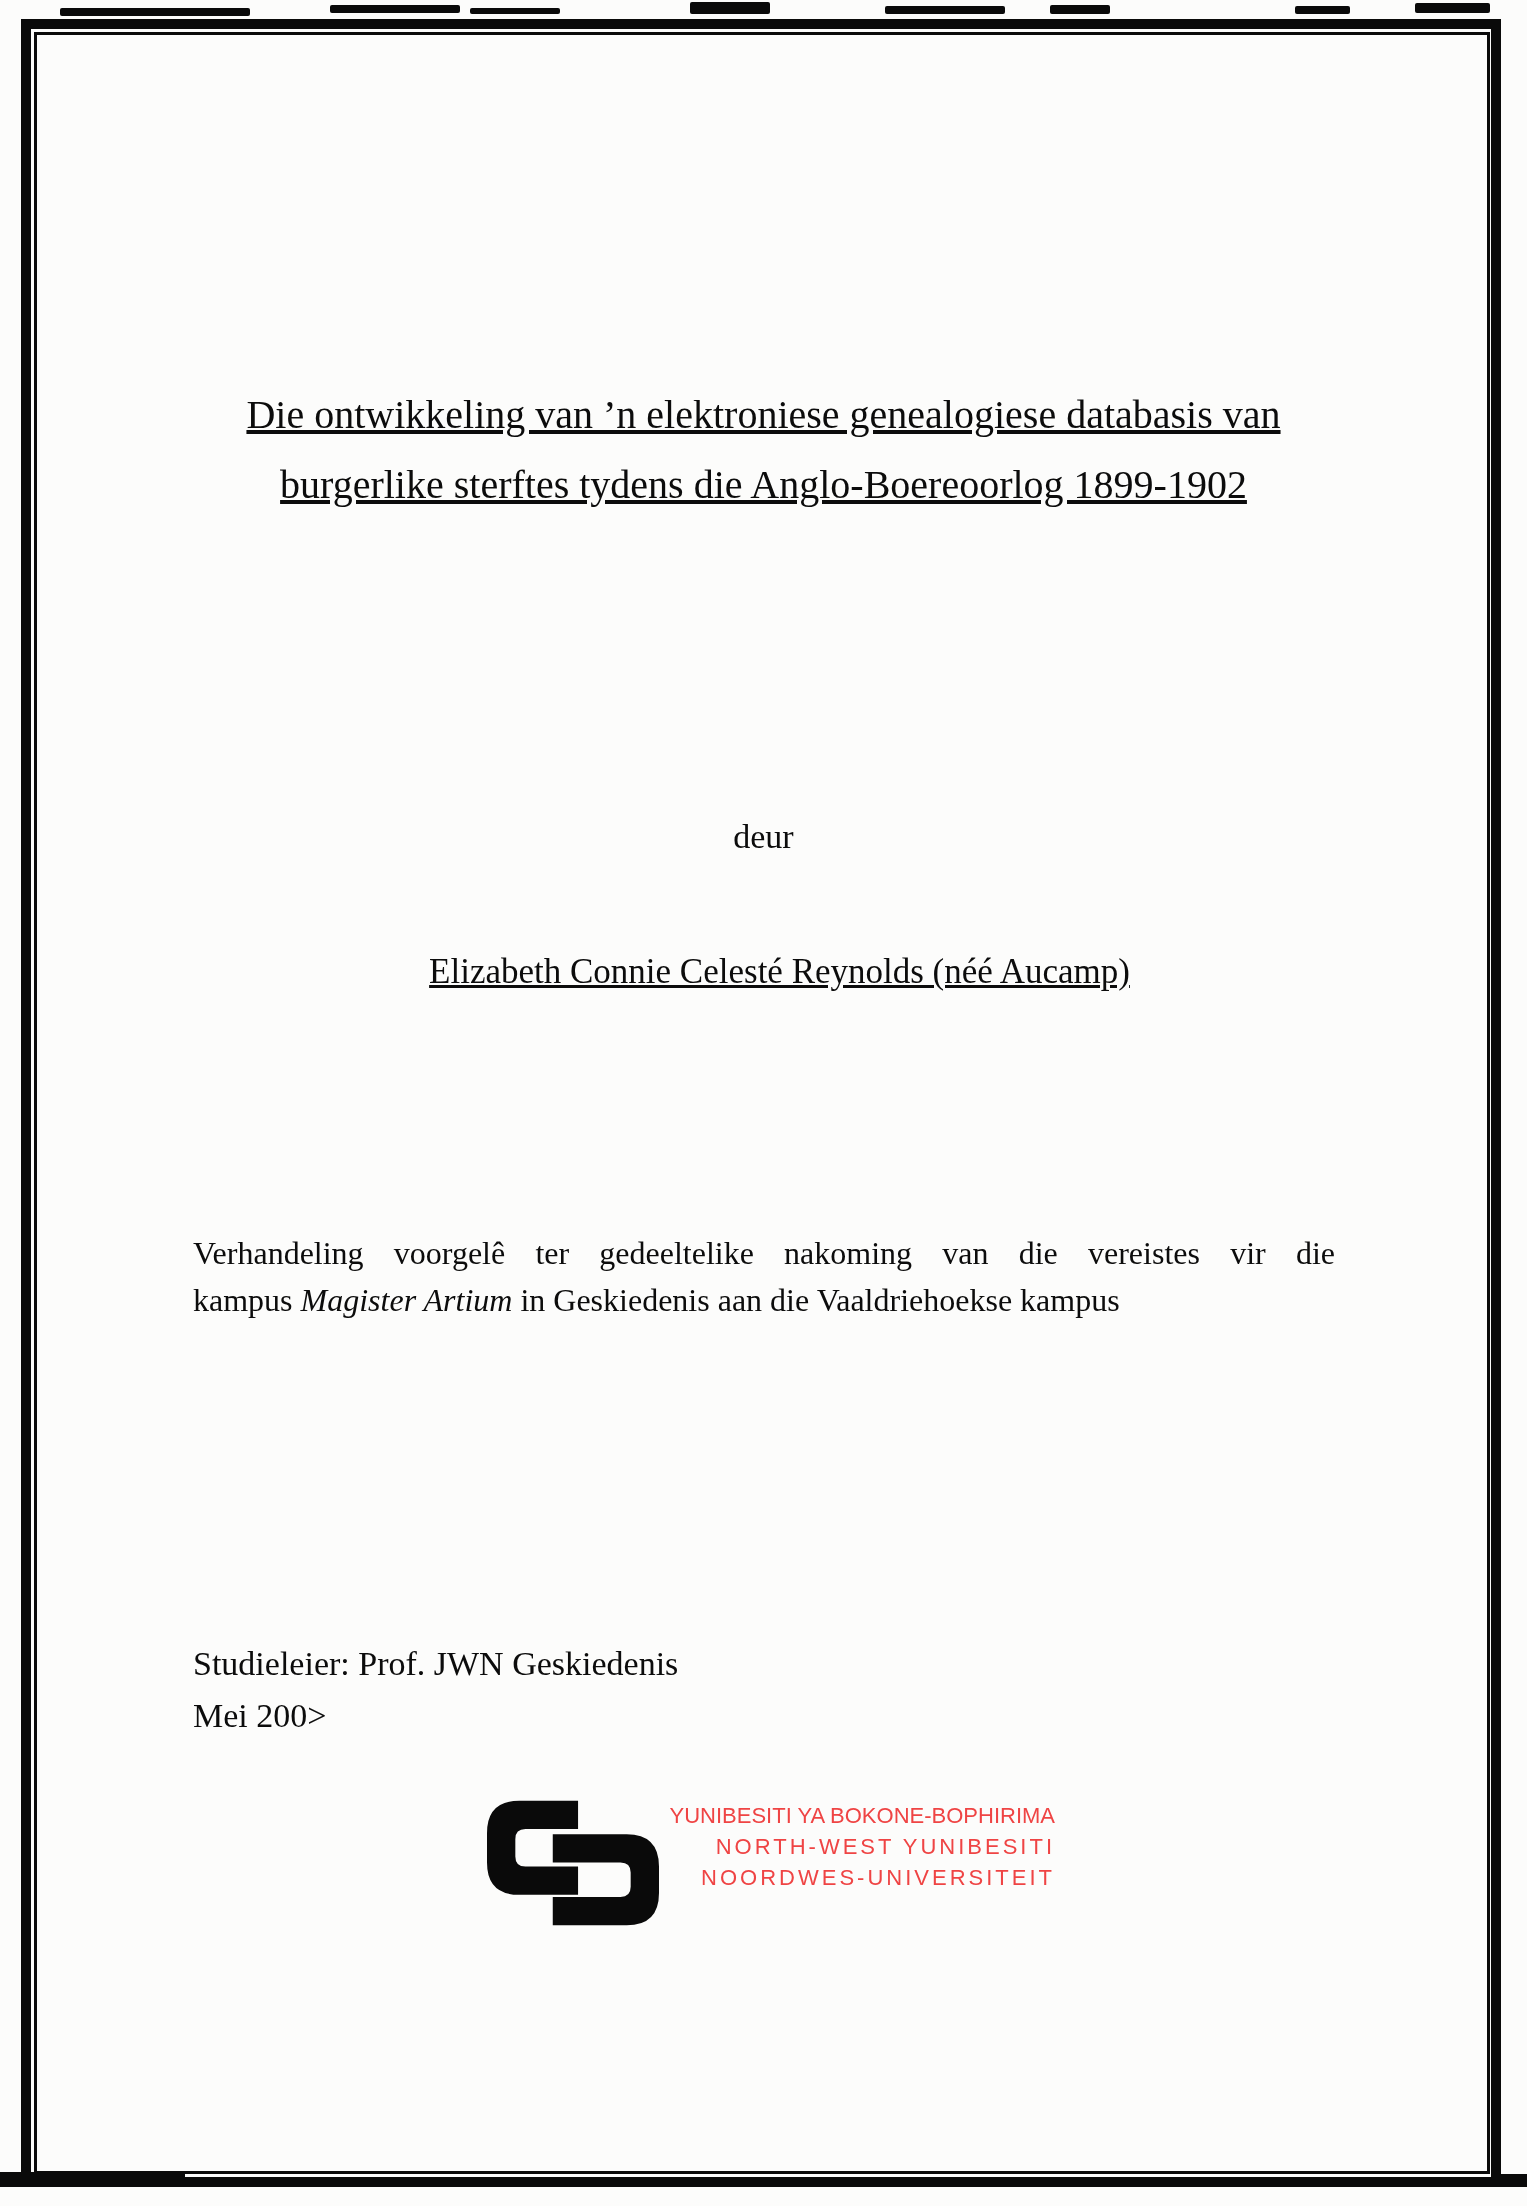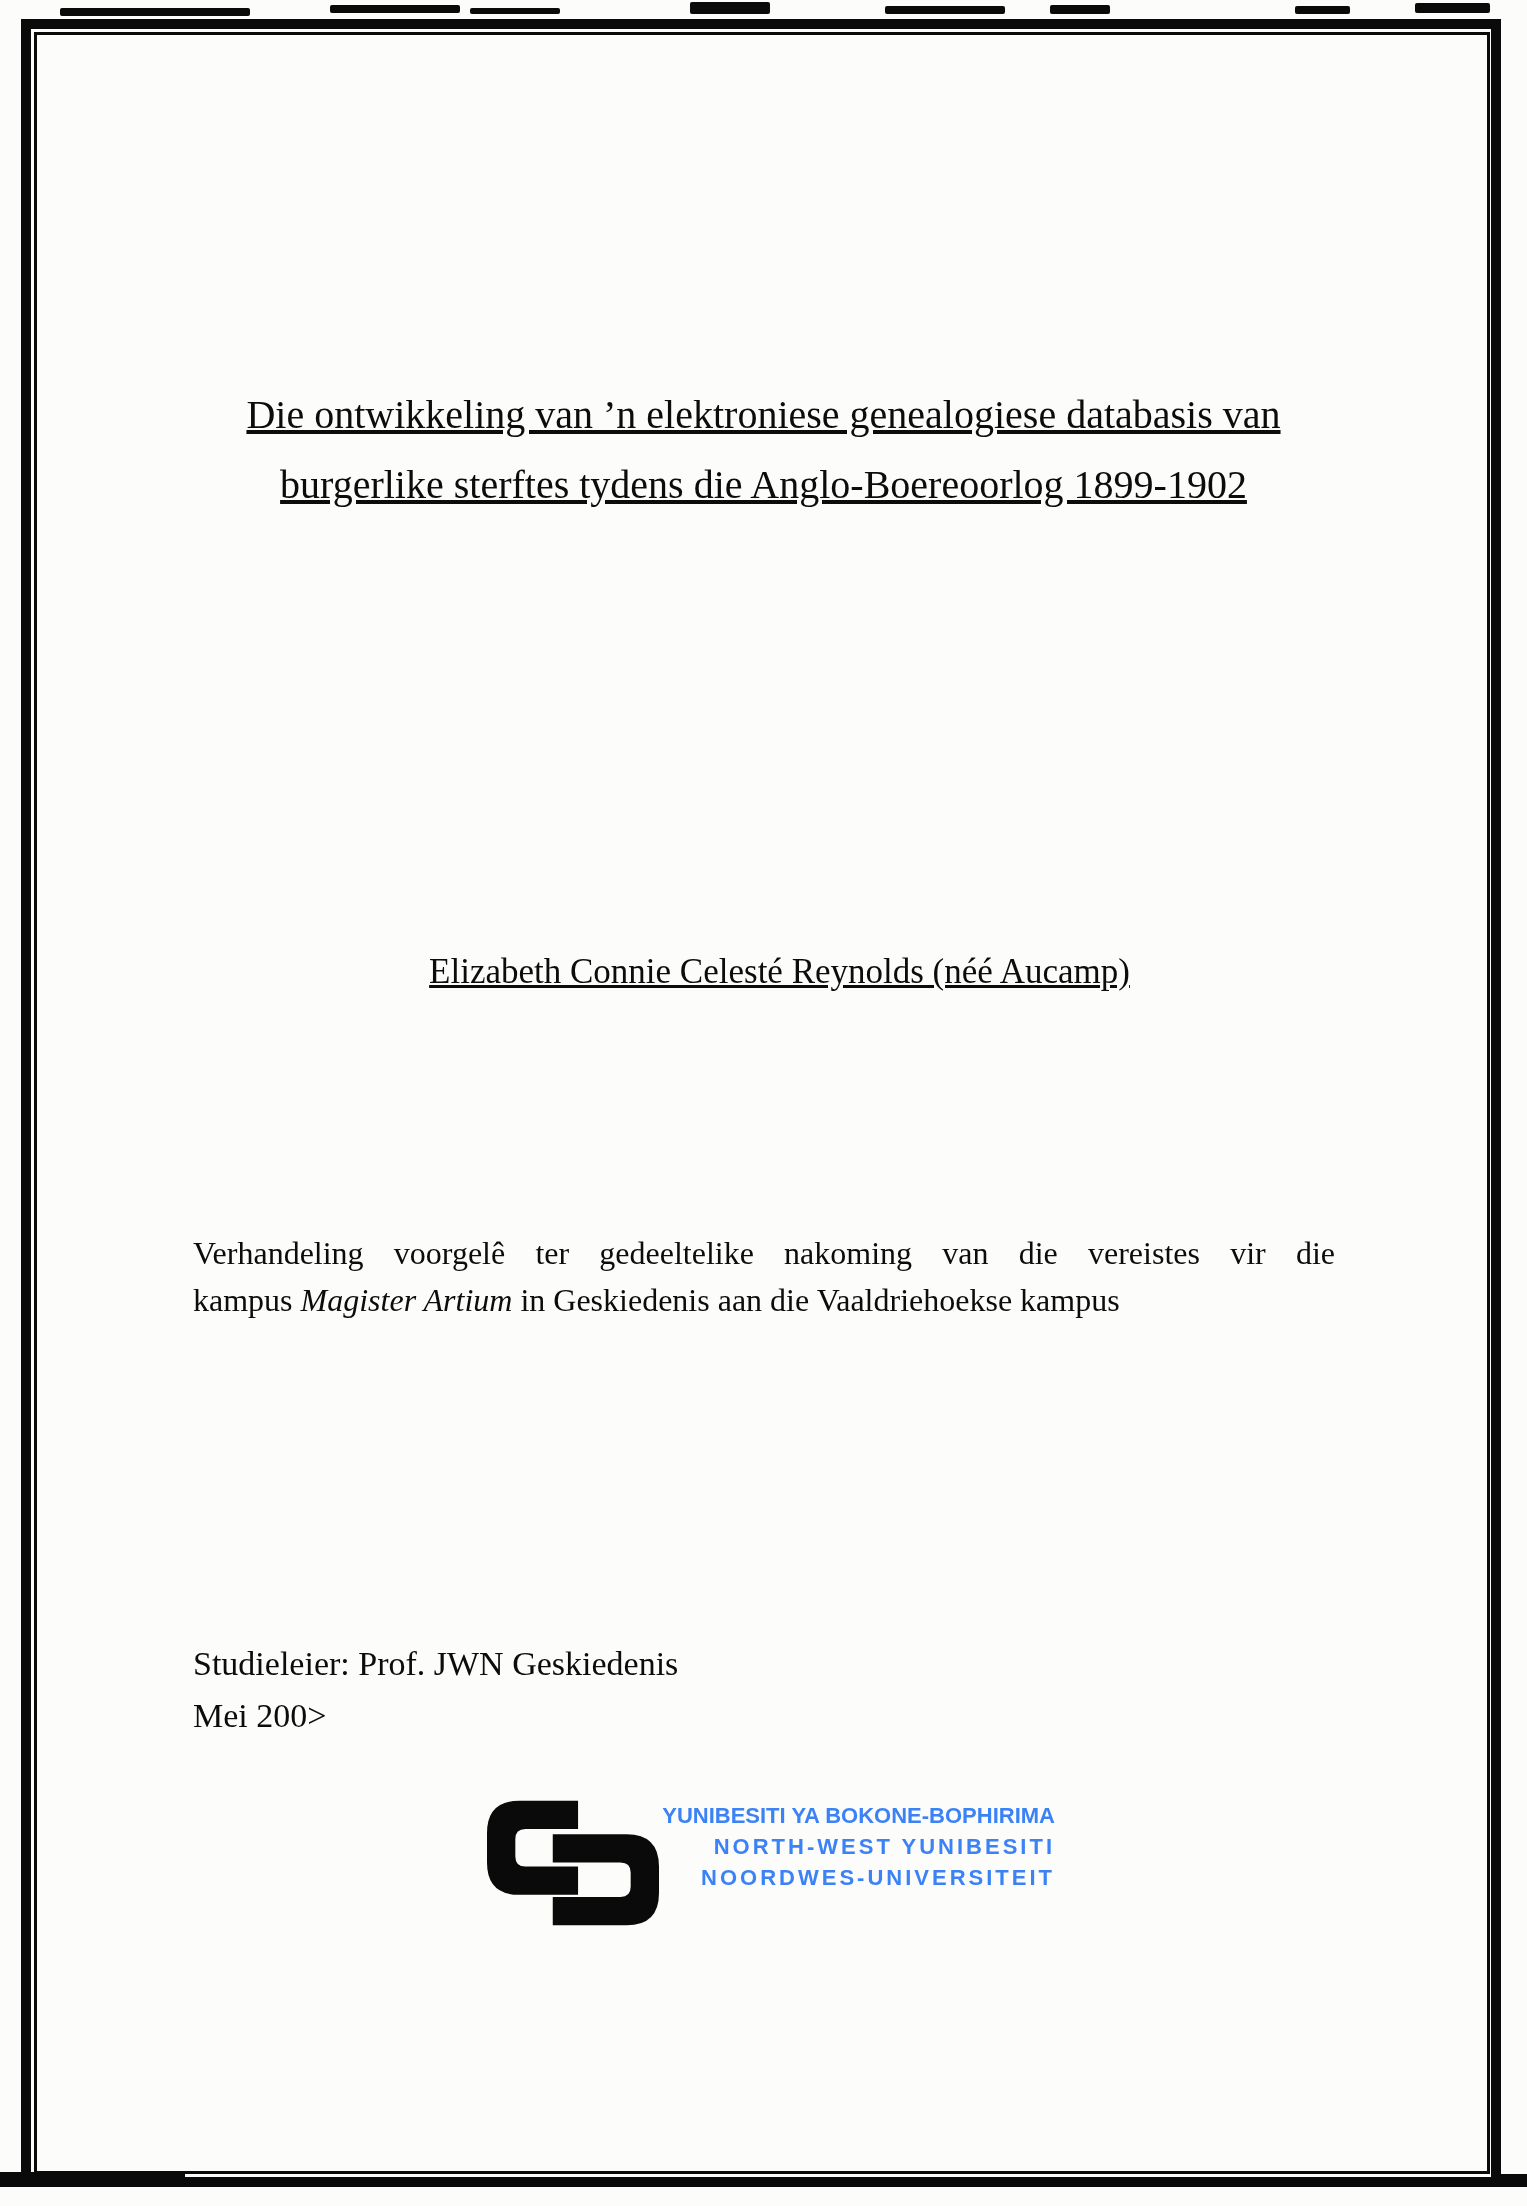--- a/index.html
+++ b/index.html
@@ -72,6 +72,7 @@
     <div>burgerlike sterftes tydens die Anglo-Boereoorlog 1899-1902</div>
   </div>
 
+  <div class="byline">deur</div>
 
   <div class="author">Elizabeth Connie Celesté Reynolds (néé Aucamp)</div>
 

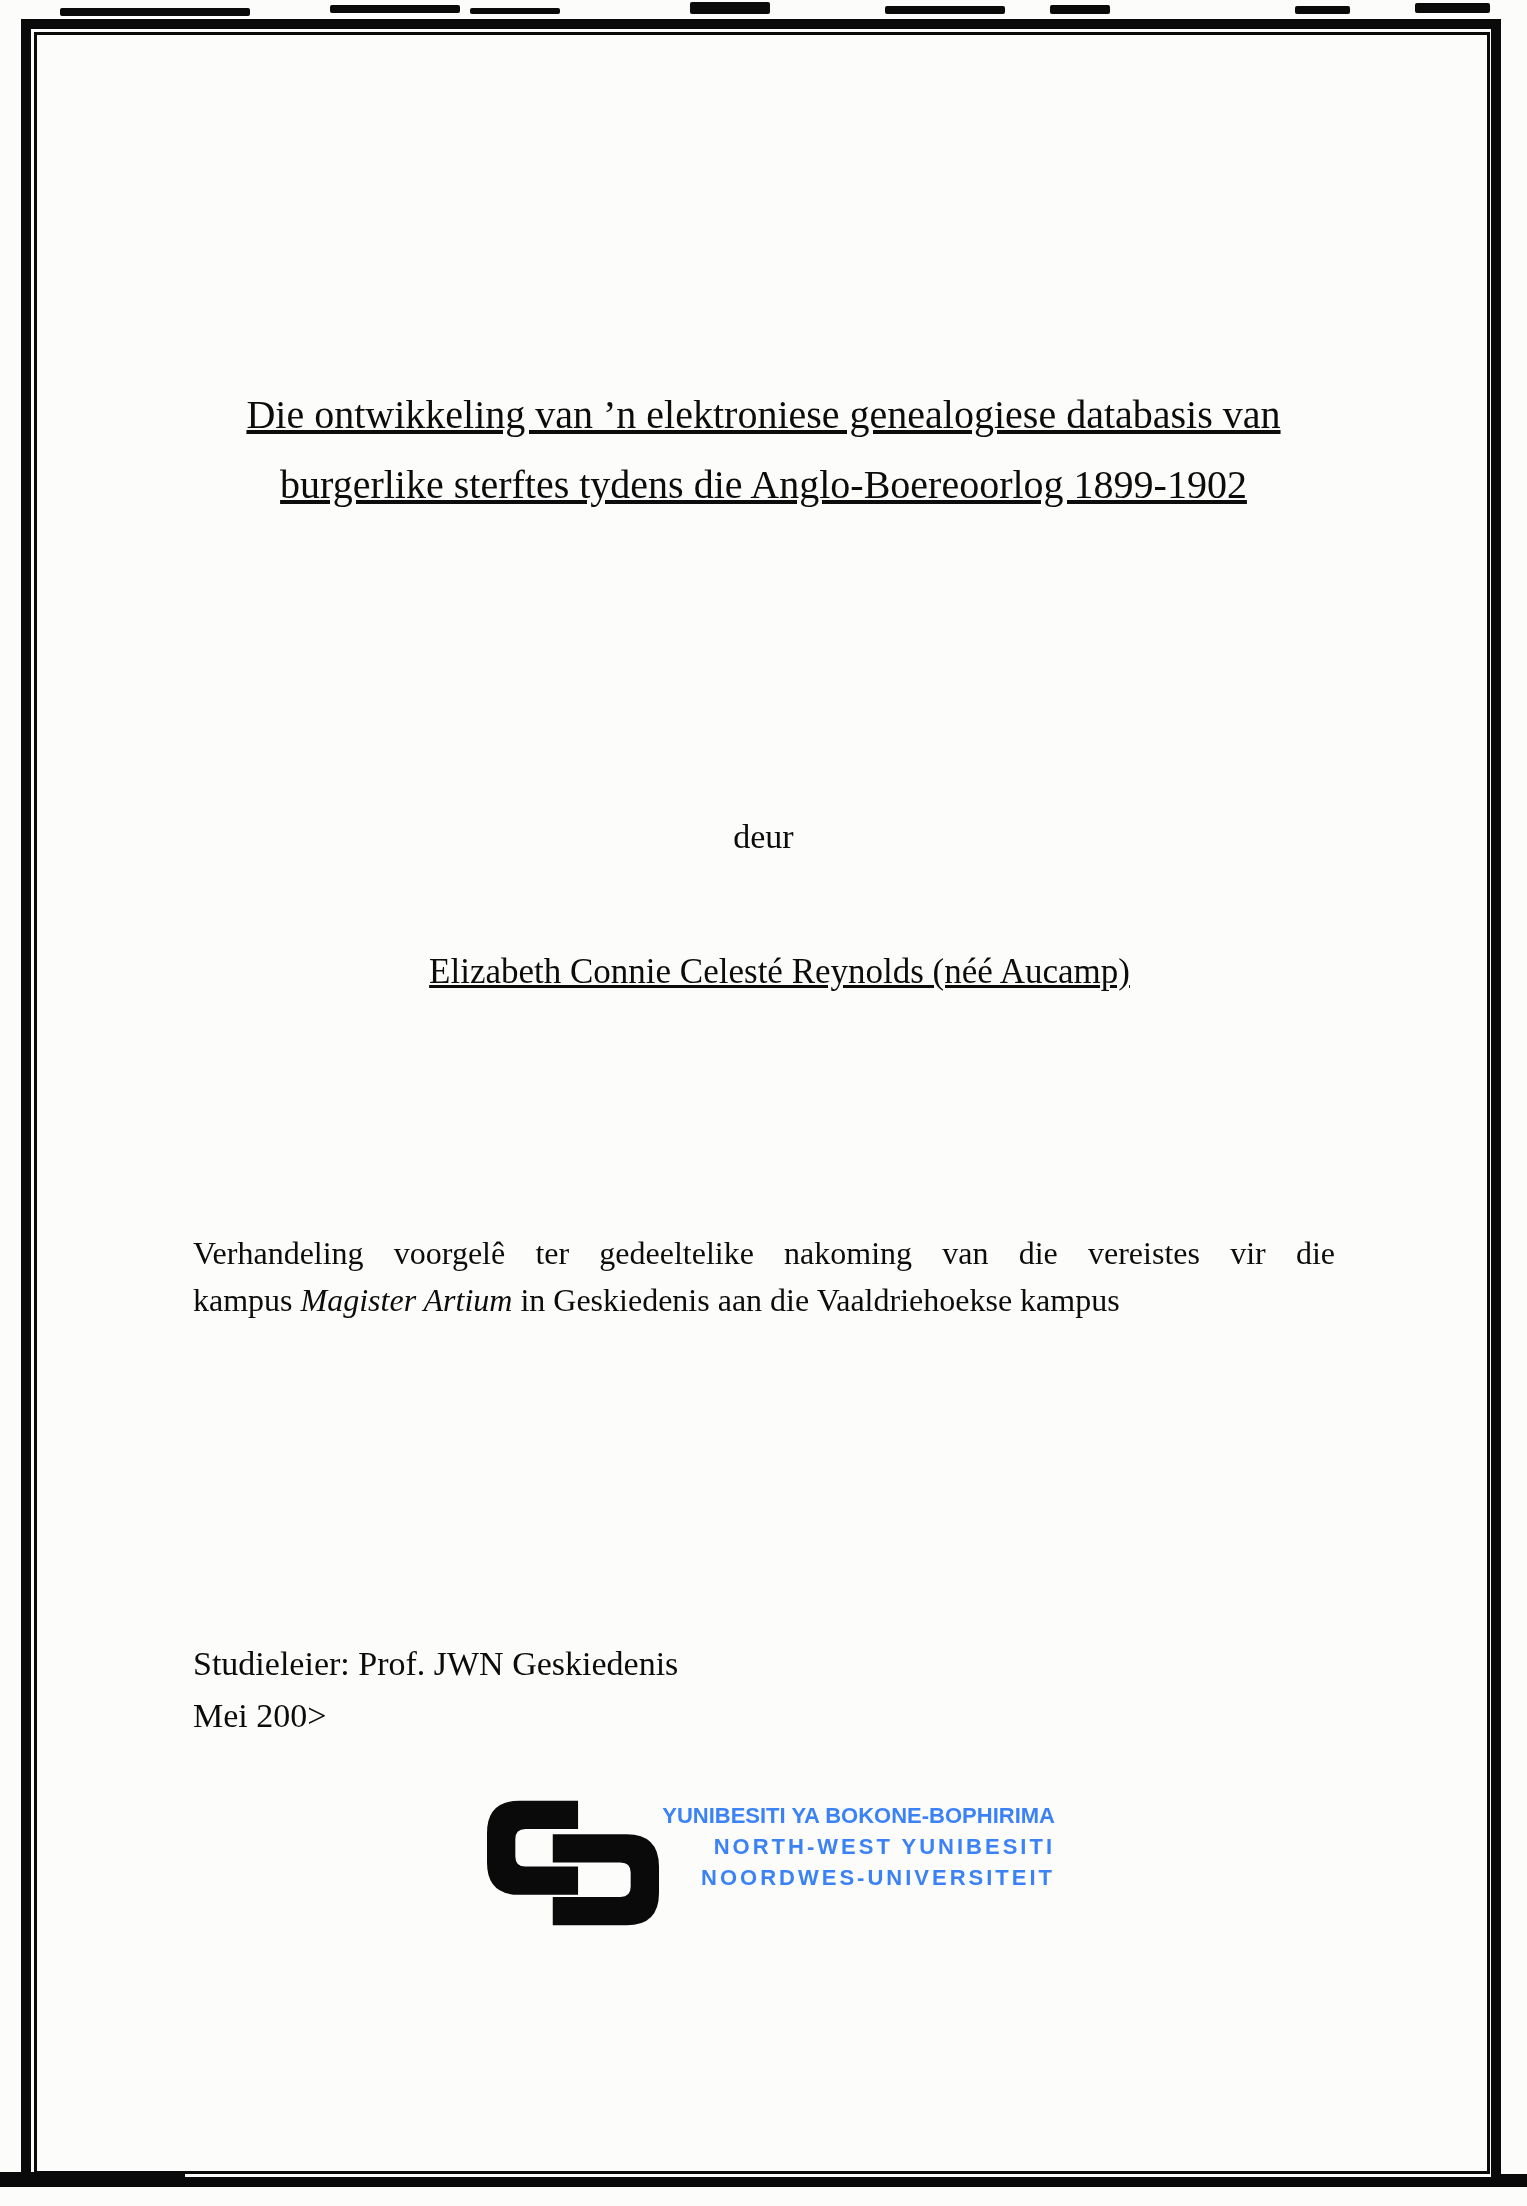--- a/index.html
+++ b/index.html
@@ -44,7 +44,7 @@
   .logo-text { position:absolute; left:560px; top:1800px; width:495px;
                text-align:right;
                font-family:"Liberation Sans","DejaVu Sans",sans-serif;
-               font-weight:bold; font-size:22px; line-height:31px; color:#3b82f6;
+               font-weight:normal; font-size:22px; line-height:31px; color:#ef4444;
                white-space:nowrap; }
   .lt2, .lt3 { letter-spacing:3px; }
 </style>

